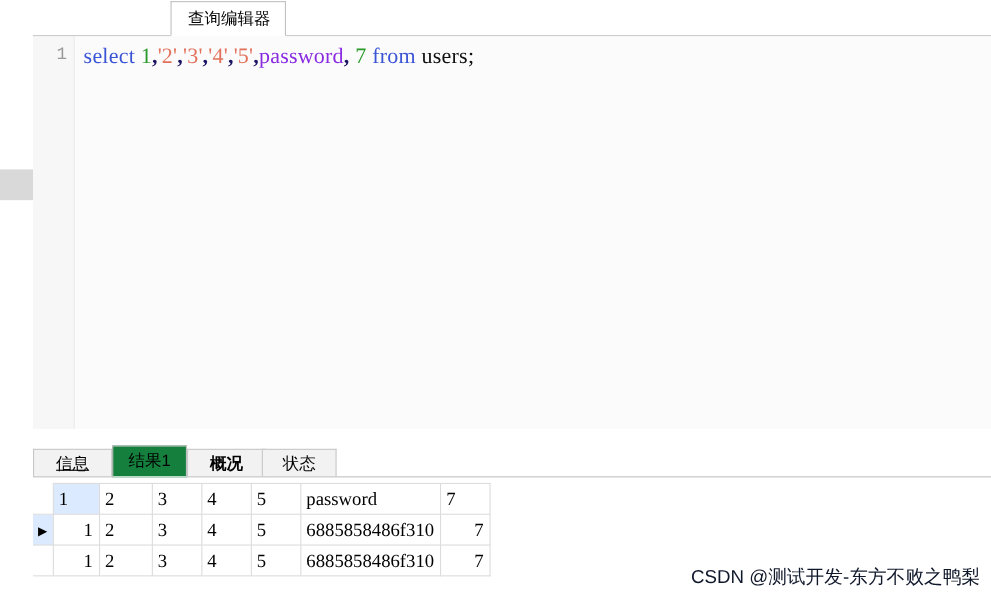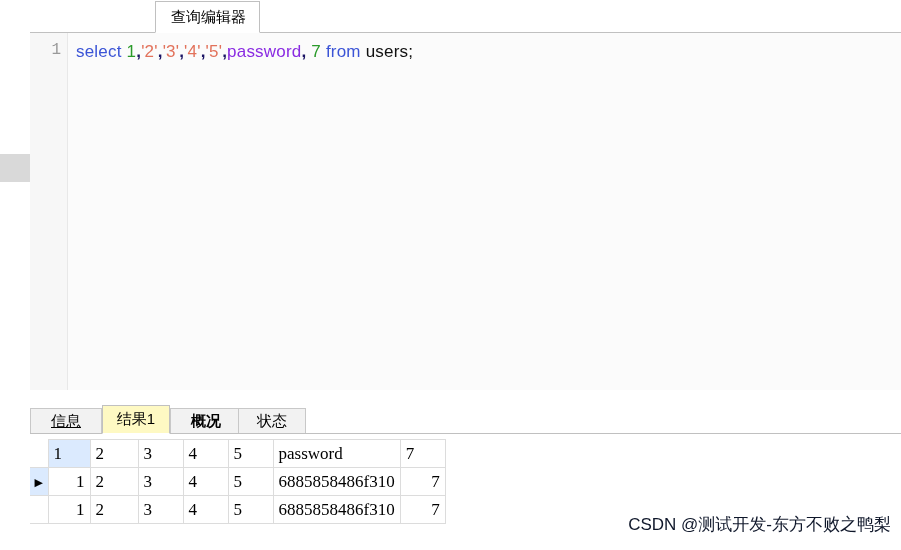--- a/index.html
+++ b/index.html
@@ -83,8 +83,8 @@
     box-sizing: border-box;
   }
   .code-line {
-    font-family: Liberation Sans, sans-serif;
-    font-size: 17px;
+    font-family: Liberation Serif, serif;
+    font-size: 20px;
     line-height: 21px;
     white-space: pre;
     letter-spacing: 0.2px;

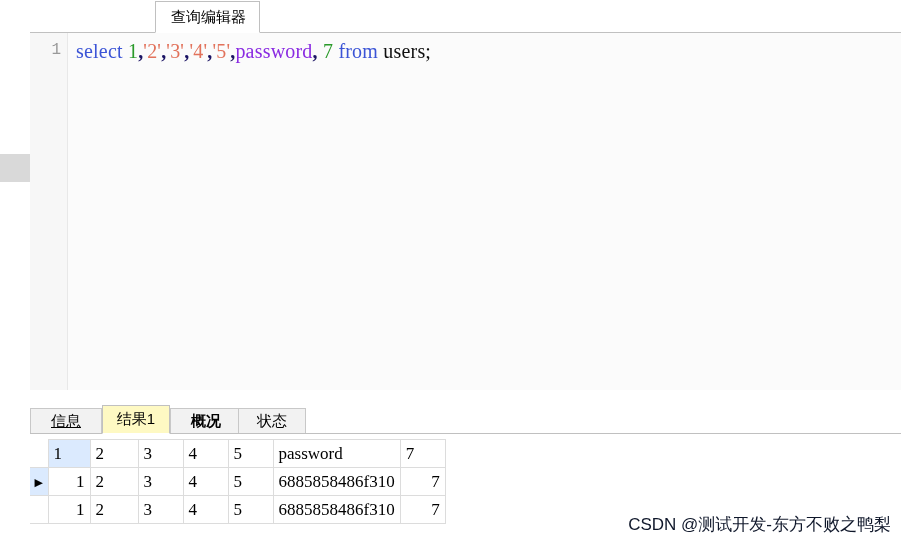--- a/index.html
+++ b/index.html
@@ -139,7 +139,7 @@
     white-space: nowrap;
   }
   .rtab.active {
-    background: #fef9c3;
+    background: #15803d;
     top: 0px;
     height: 29px;
     border: 1px solid #c0c0c0;

